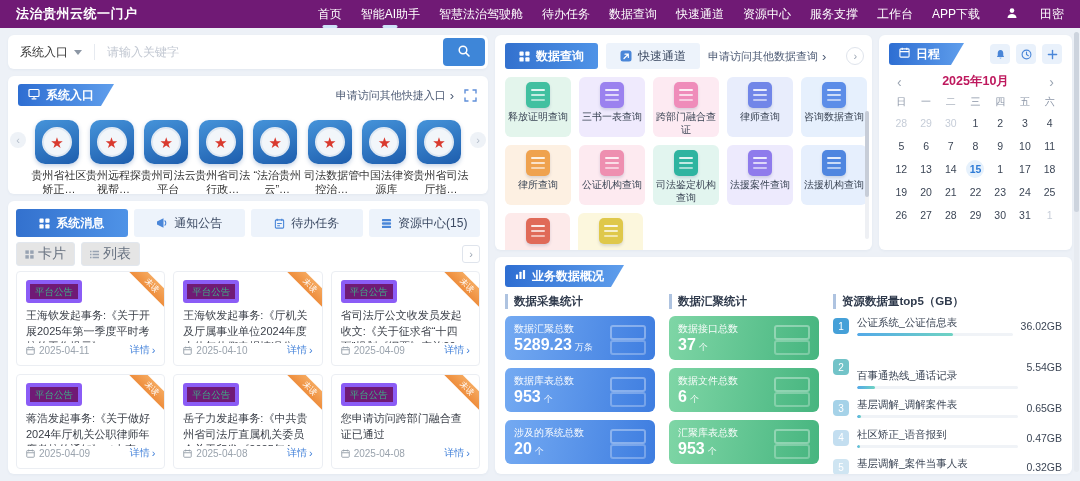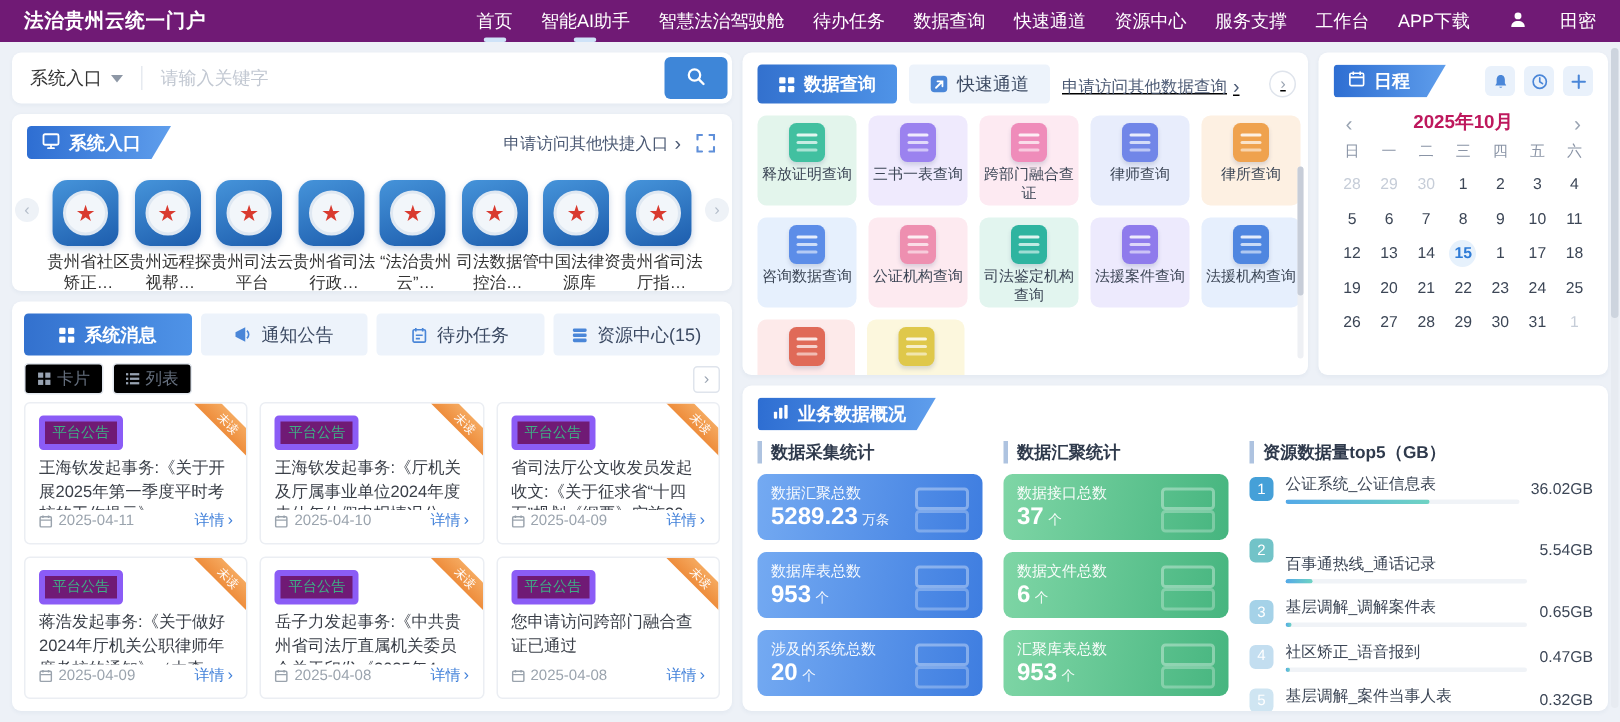--- a/index.html
+++ b/index.html
@@ -77,7 +77,7 @@
   .panel-query{width:377px;flex:none;padding:8px 10px;position:relative;overflow:hidden;}
   .qtabs{display:flex;gap:8px;align-items:center;}
   .qtabs .tab{flex:none;padding:0 14px;height:26px;}
-  .qhead-right{margin-left:auto;display:flex;align-items:flex-end;gap:20px;text-decoration:underline;}
+  .qhead-right{margin-left:auto;display:flex;align-items:center;gap:20px;}
   .circle-next{width:18px;height:18px;border:1px solid #dfe4ec;border-radius:50%;color:#9aa4b2;font-size:11px;display:flex;align-items:center;justify-content:center;cursor:pointer;background:#fff;}
   .qgrid{display:grid;grid-template-columns:repeat(5,1fr);gap:8px;margin-top:8px;}
   .tile{height:60px;border-radius:6px;display:flex;flex-direction:column;align-items:center;padding-top:5px;gap:3px;background:var(--bg,#eef2f7);cursor:pointer;}

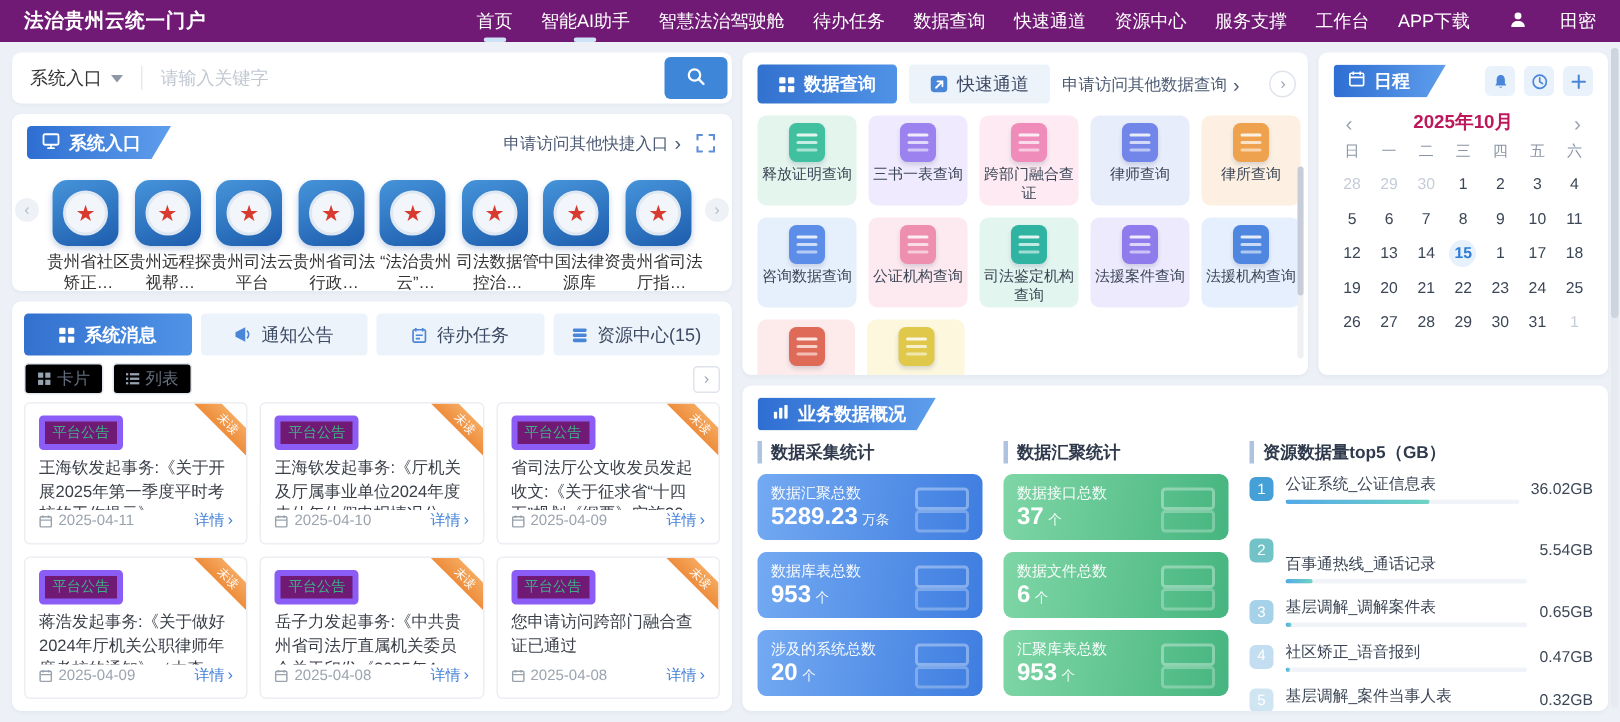--- a/index.html
+++ b/index.html
@@ -498,13 +498,13 @@
             <div class="doc" style="--fg: #7186e8;"></div>
             <div class="tlabel">律师查询</div>
           </div>
+            <div class="tile" style="--bg: #e6f0fd;">
+            <div class="doc" style="--fg: #5c8de8;"></div>
+            <div class="tlabel">咨询数据查询</div>
+          </div>
             <div class="tile" style="--bg: #fdf0e2;">
             <div class="doc" style="--fg: #efa24e;"></div>
             <div class="tlabel">律所查询</div>
-          </div>
-            <div class="tile" style="--bg: #e6f0fd;">
-            <div class="doc" style="--fg: #5c8de8;"></div>
-            <div class="tlabel">咨询数据查询</div>
           </div>
             <div class="tile" style="--bg: #fdeaf0;">
             <div class="doc" style="--fg: #ee8fb0;"></div>

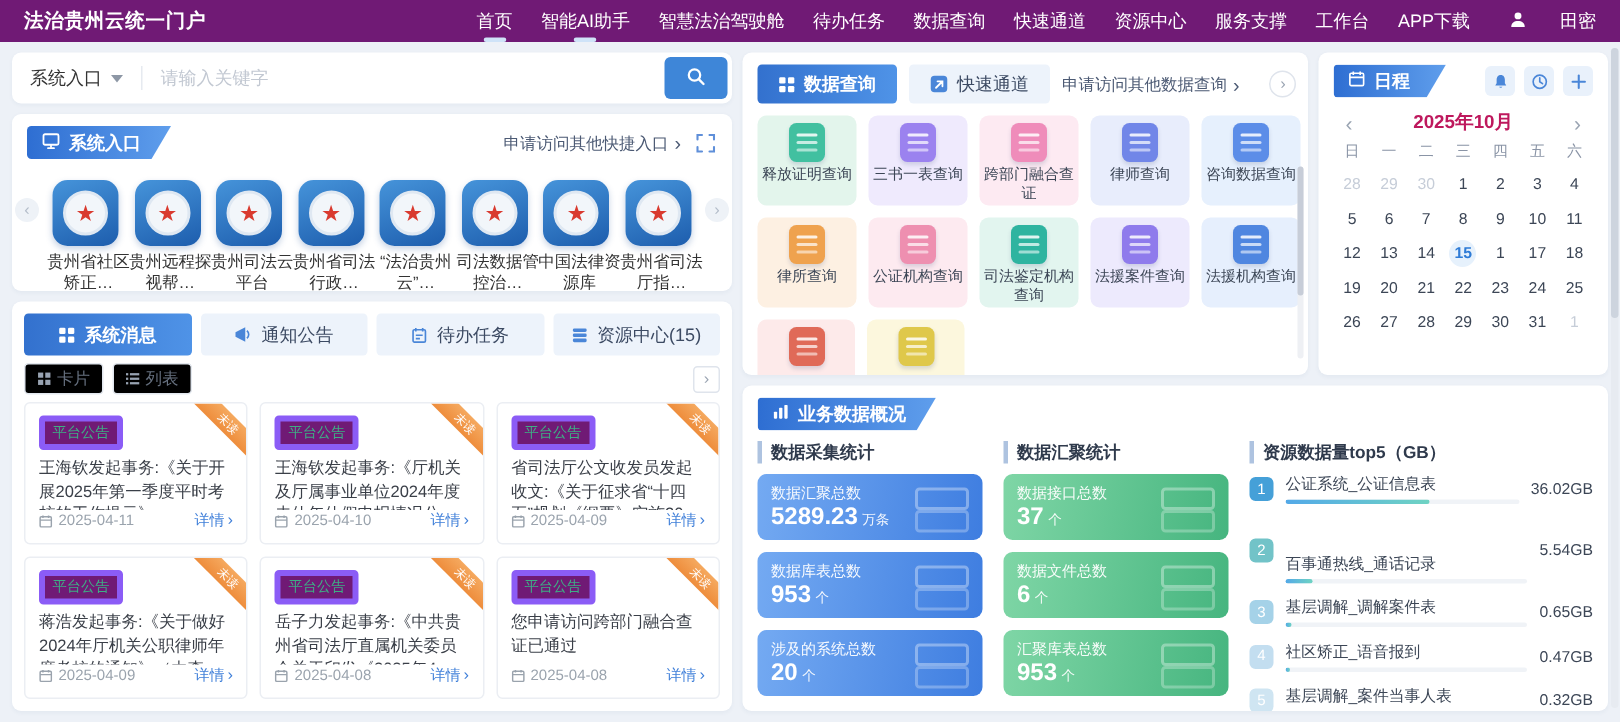--- a/index.html
+++ b/index.html
@@ -60,7 +60,7 @@
   
   .panel-msg{flex:1;padding:8px;display:flex;flex-direction:column;overflow:hidden;}
   .viewrow{display:flex;align-items:center;gap:6px;margin:5px 0;}
-  .vbtn{font-size:11px;color:#66707f;background:#000000;border:1px solid #e2e7ee;border-radius:3px;padding:2px 8px;display:flex;gap:4px;align-items:center;cursor:pointer;}
+  .vbtn{font-size:14px;color:#66707f;background:#e5e5e5;border:1px solid #e2e7ee;border-radius:3px;padding:2px 8px;display:flex;gap:4px;align-items:center;cursor:pointer;}
   .vicon{color:#98a3b2;display:flex;}
   .next-btn{margin-left:auto;width:18px;height:18px;border:1px solid #dfe4ec;border-radius:3px;color:#9aa4b2;display:flex;align-items:center;justify-content:center;font-size:11px;cursor:pointer;background:#fff;}
   .cards{display:grid;grid-template-columns:repeat(3,1fr);gap:8px;}

